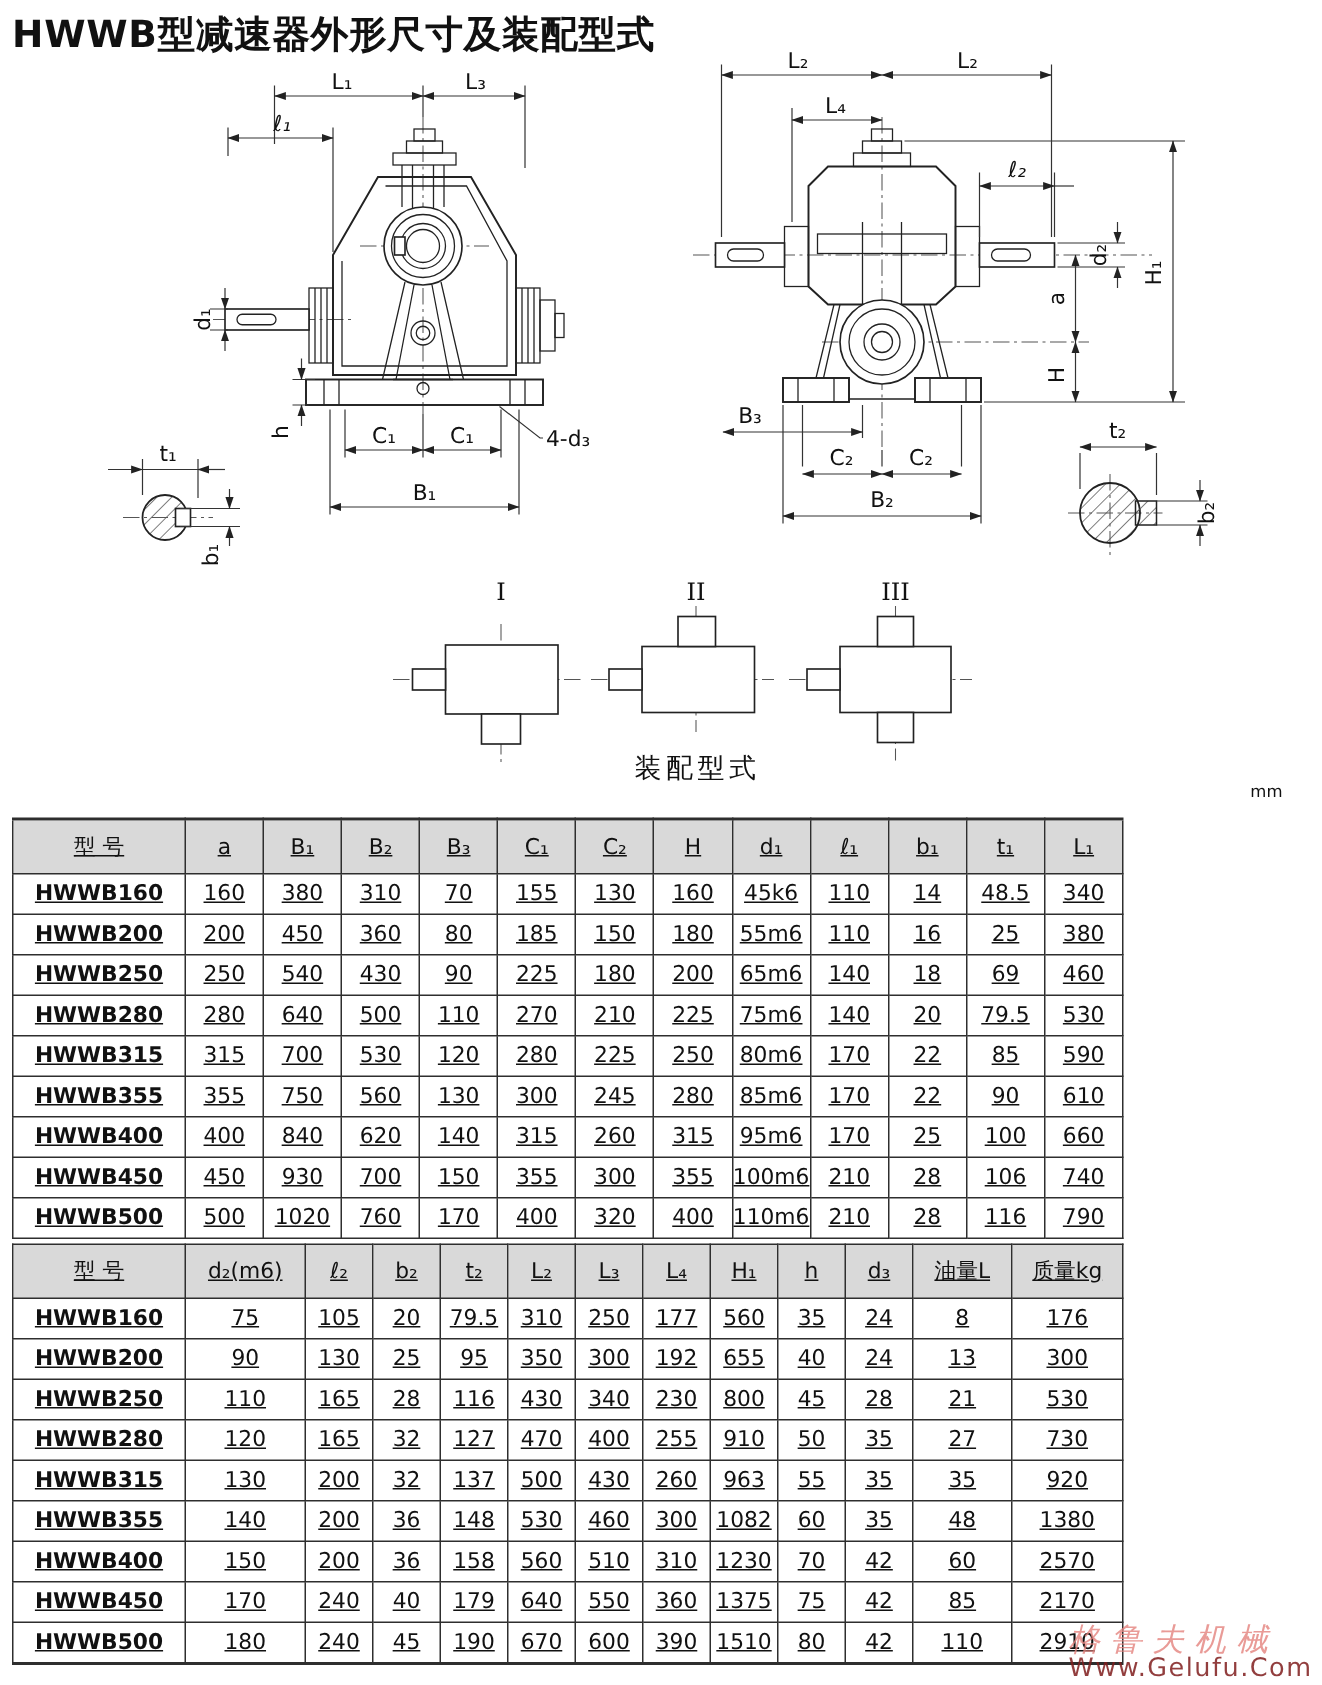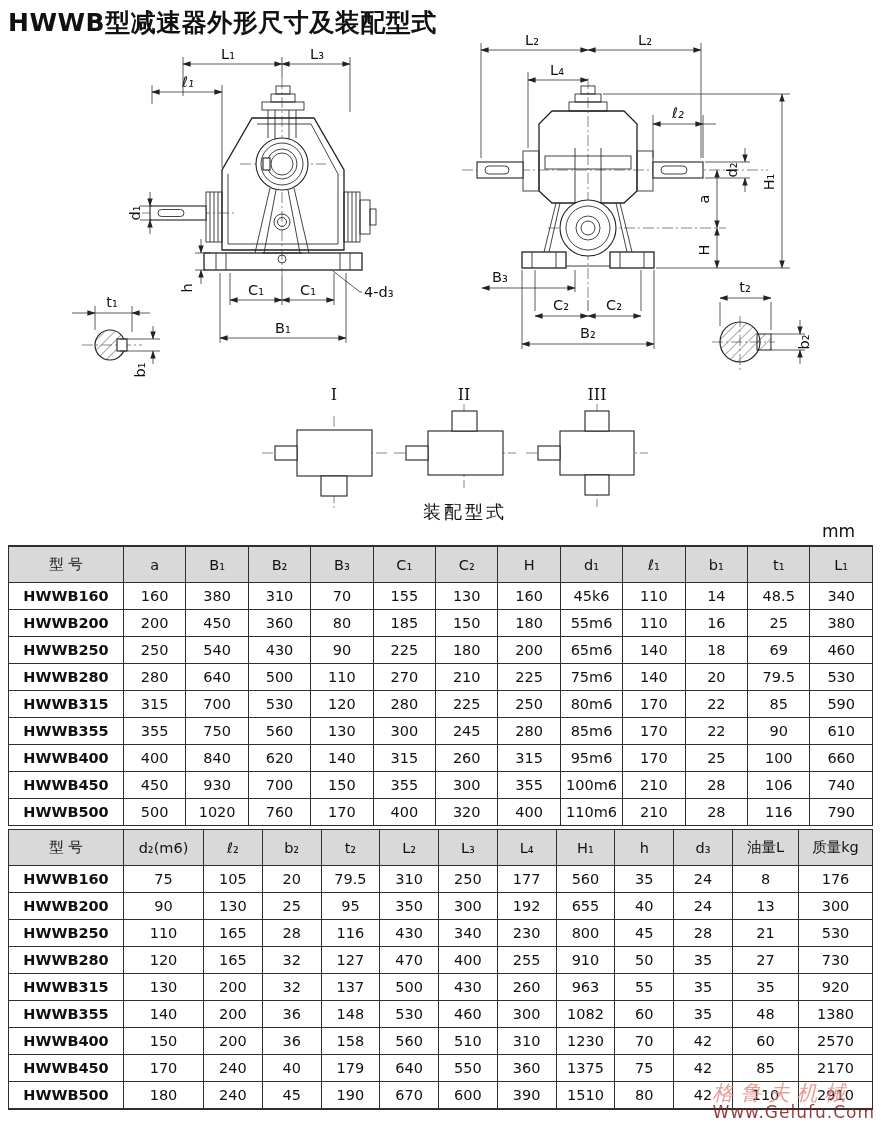--- a/index.html
+++ b/index.html
@@ -18,7 +18,7 @@
   .dlab{font-size:14.5px;fill:#111;}
   .rn{font-family:"DejaVu Serif","Liberation Serif",serif;font-size:16px;fill:#111;}
   .cap{font-size:18px;letter-spacing:3px;fill:#111;}
-  .mm-label{position:absolute;right:26px;top:521px;font-size:17px;}
+  .mm-label{position:absolute;right:26px;top:521px;font-size:11px;}
   .tables{position:absolute;left:8px;top:545px;width:865px;}
   table{border-collapse:collapse;table-layout:fixed;width:865px;}
   #t1{border-top:2px solid #2e2e2e;border-bottom:1px solid #2e2e2e;margin-bottom:3px;}

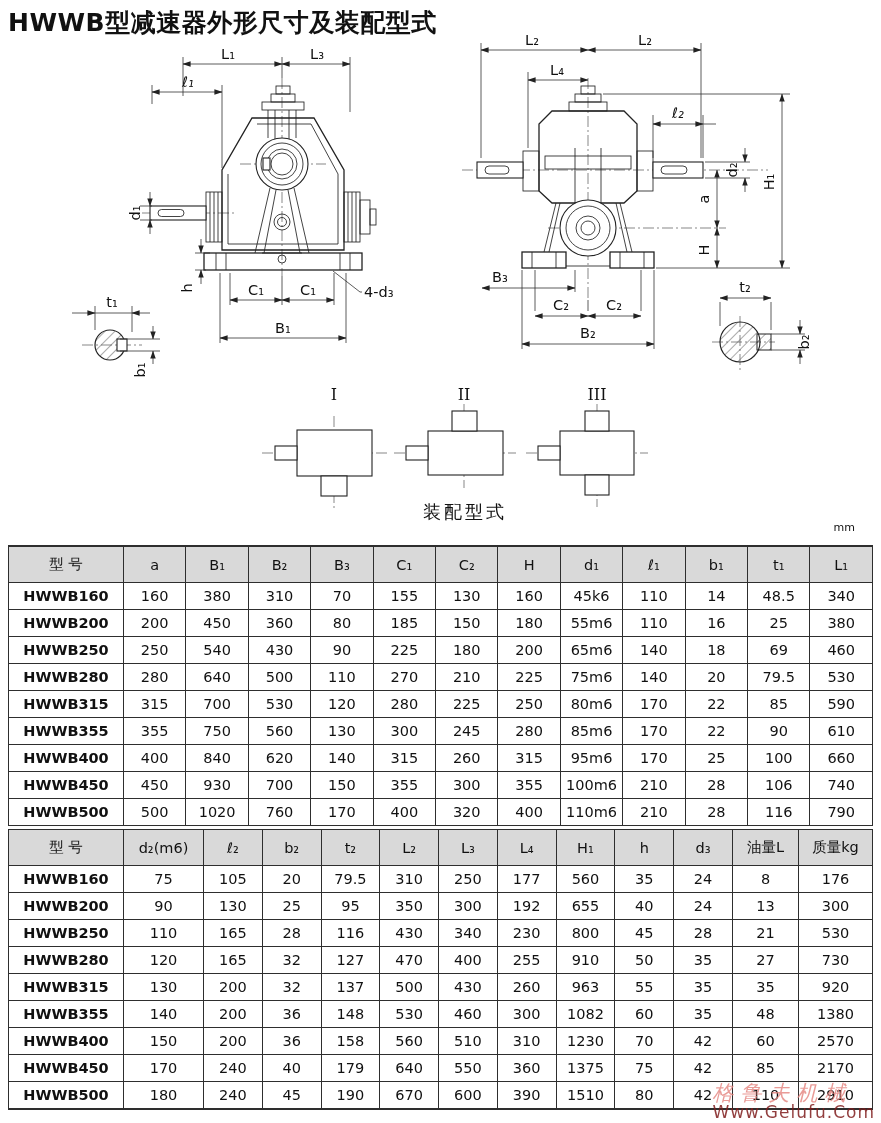--- a/index.html
+++ b/index.html
@@ -20,7 +20,7 @@
   .cap{font-size:18px;letter-spacing:3px;fill:#111;}
   .mm-label{position:absolute;right:26px;top:521px;font-size:11px;}
   .tables{position:absolute;left:8px;top:545px;width:865px;}
-  table{border-collapse:collapse;table-layout:fixed;width:865px;}
+  table{border-collapse:collapse;table-layout:fixed;width:741px;text-decoration:underline;}
   #t1{border-top:2px solid #2e2e2e;border-bottom:1px solid #2e2e2e;margin-bottom:3px;}
   #t2{border-top:1px solid #2e2e2e;border-bottom:2px solid #2e2e2e;}
   th,td{border:1px solid #2e2e2e;text-align:center;padding:0;font-size:14.5px;white-space:nowrap;overflow:hidden;}

